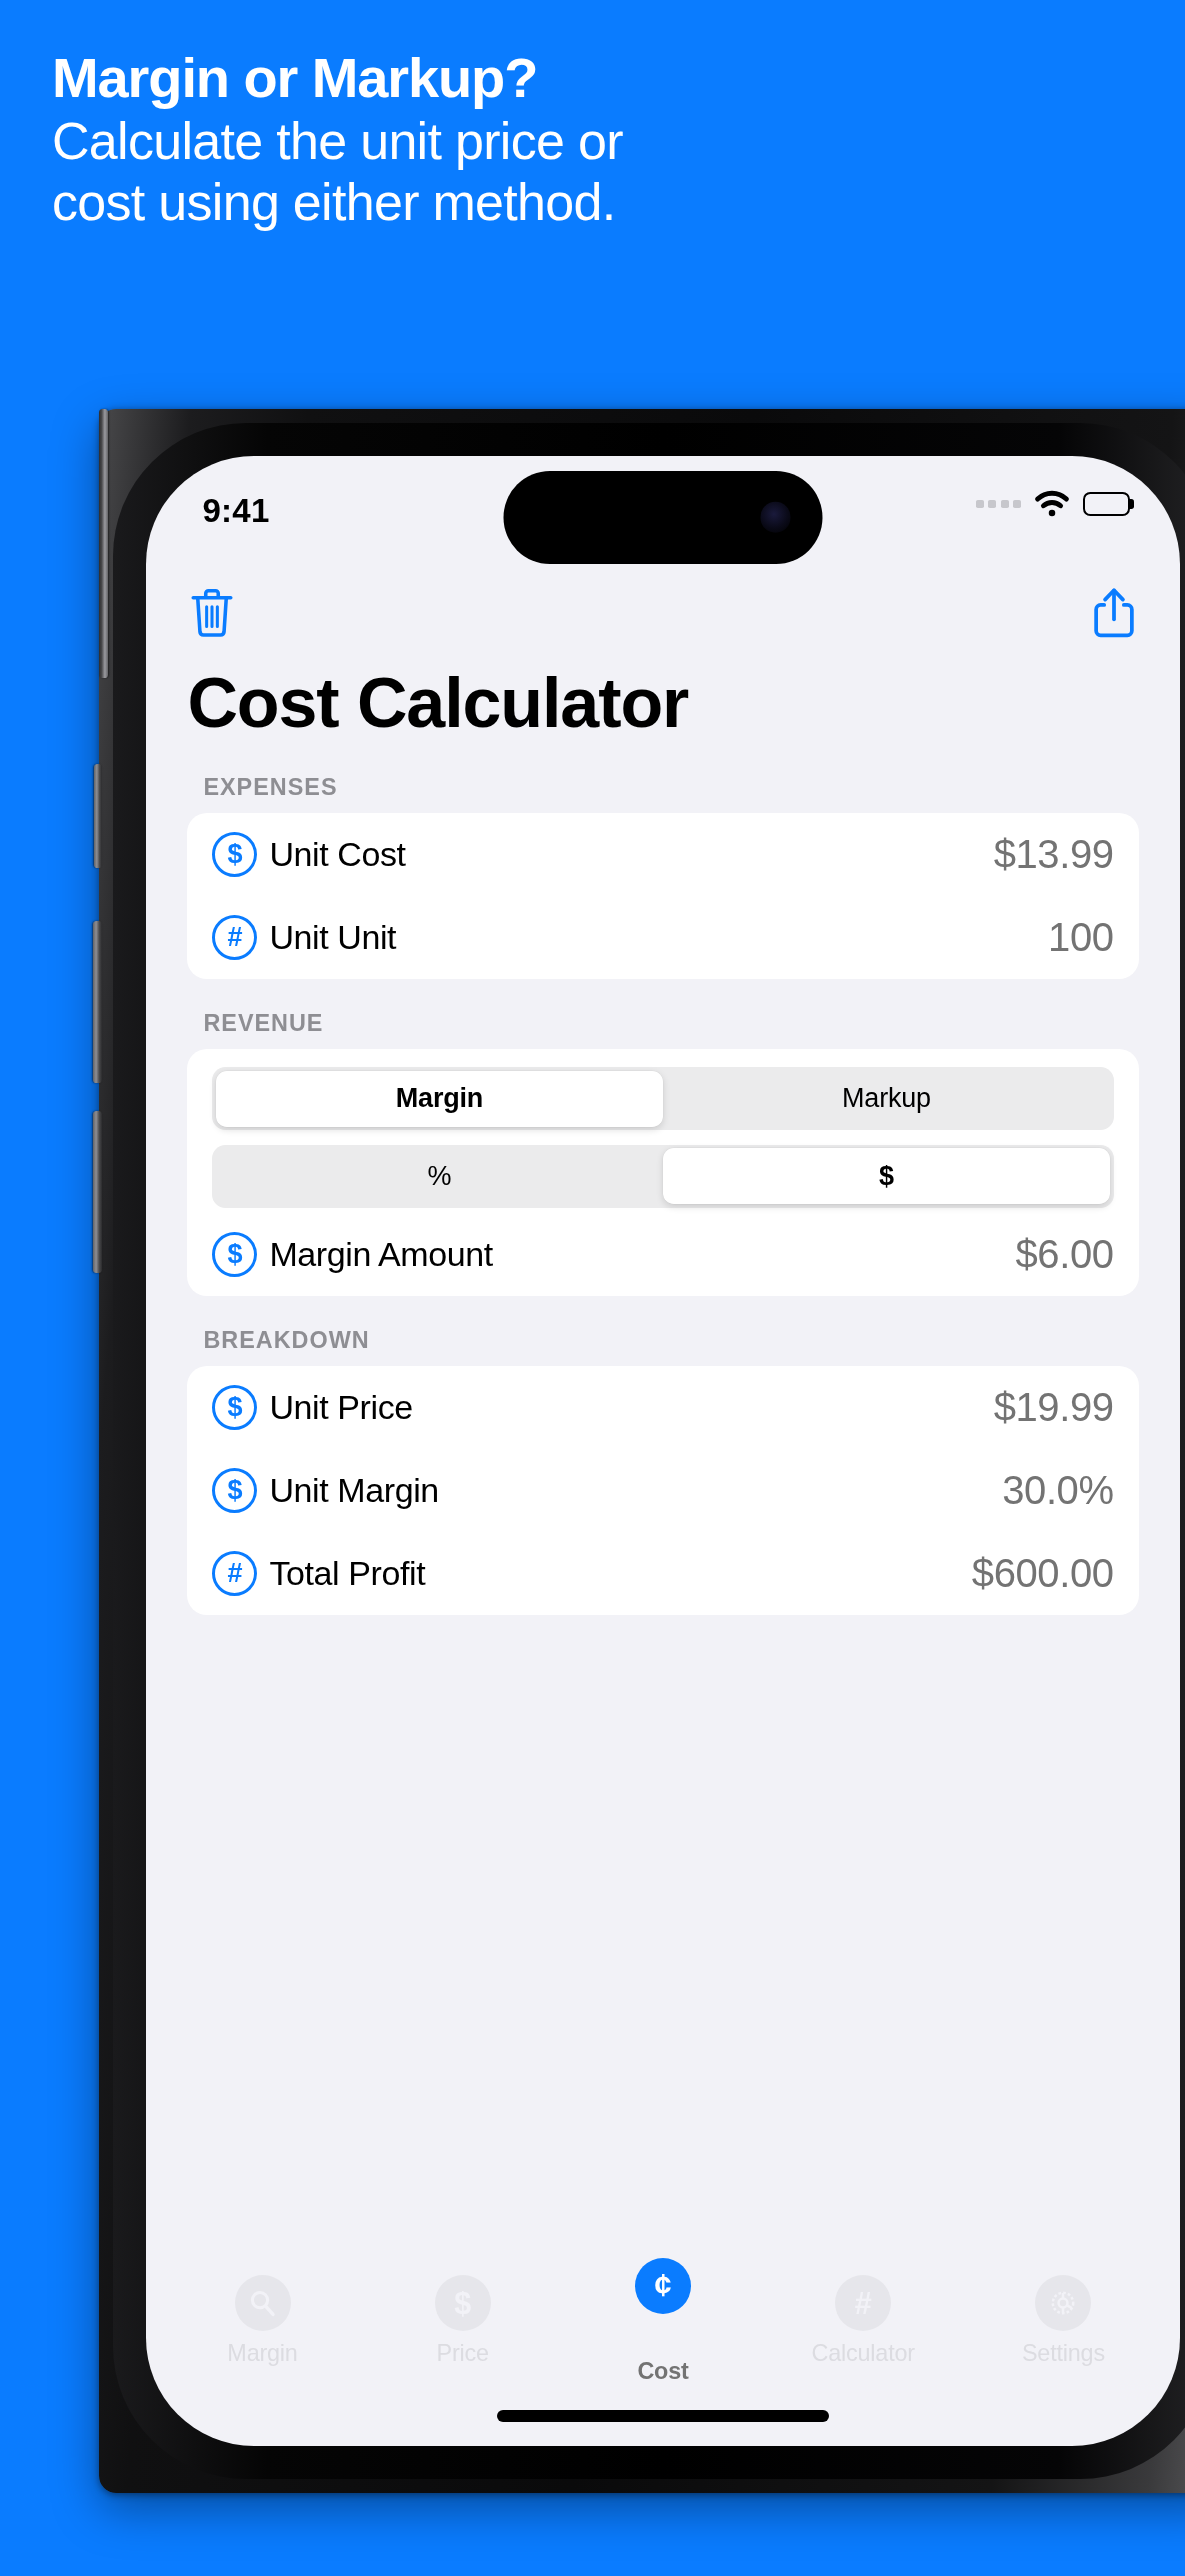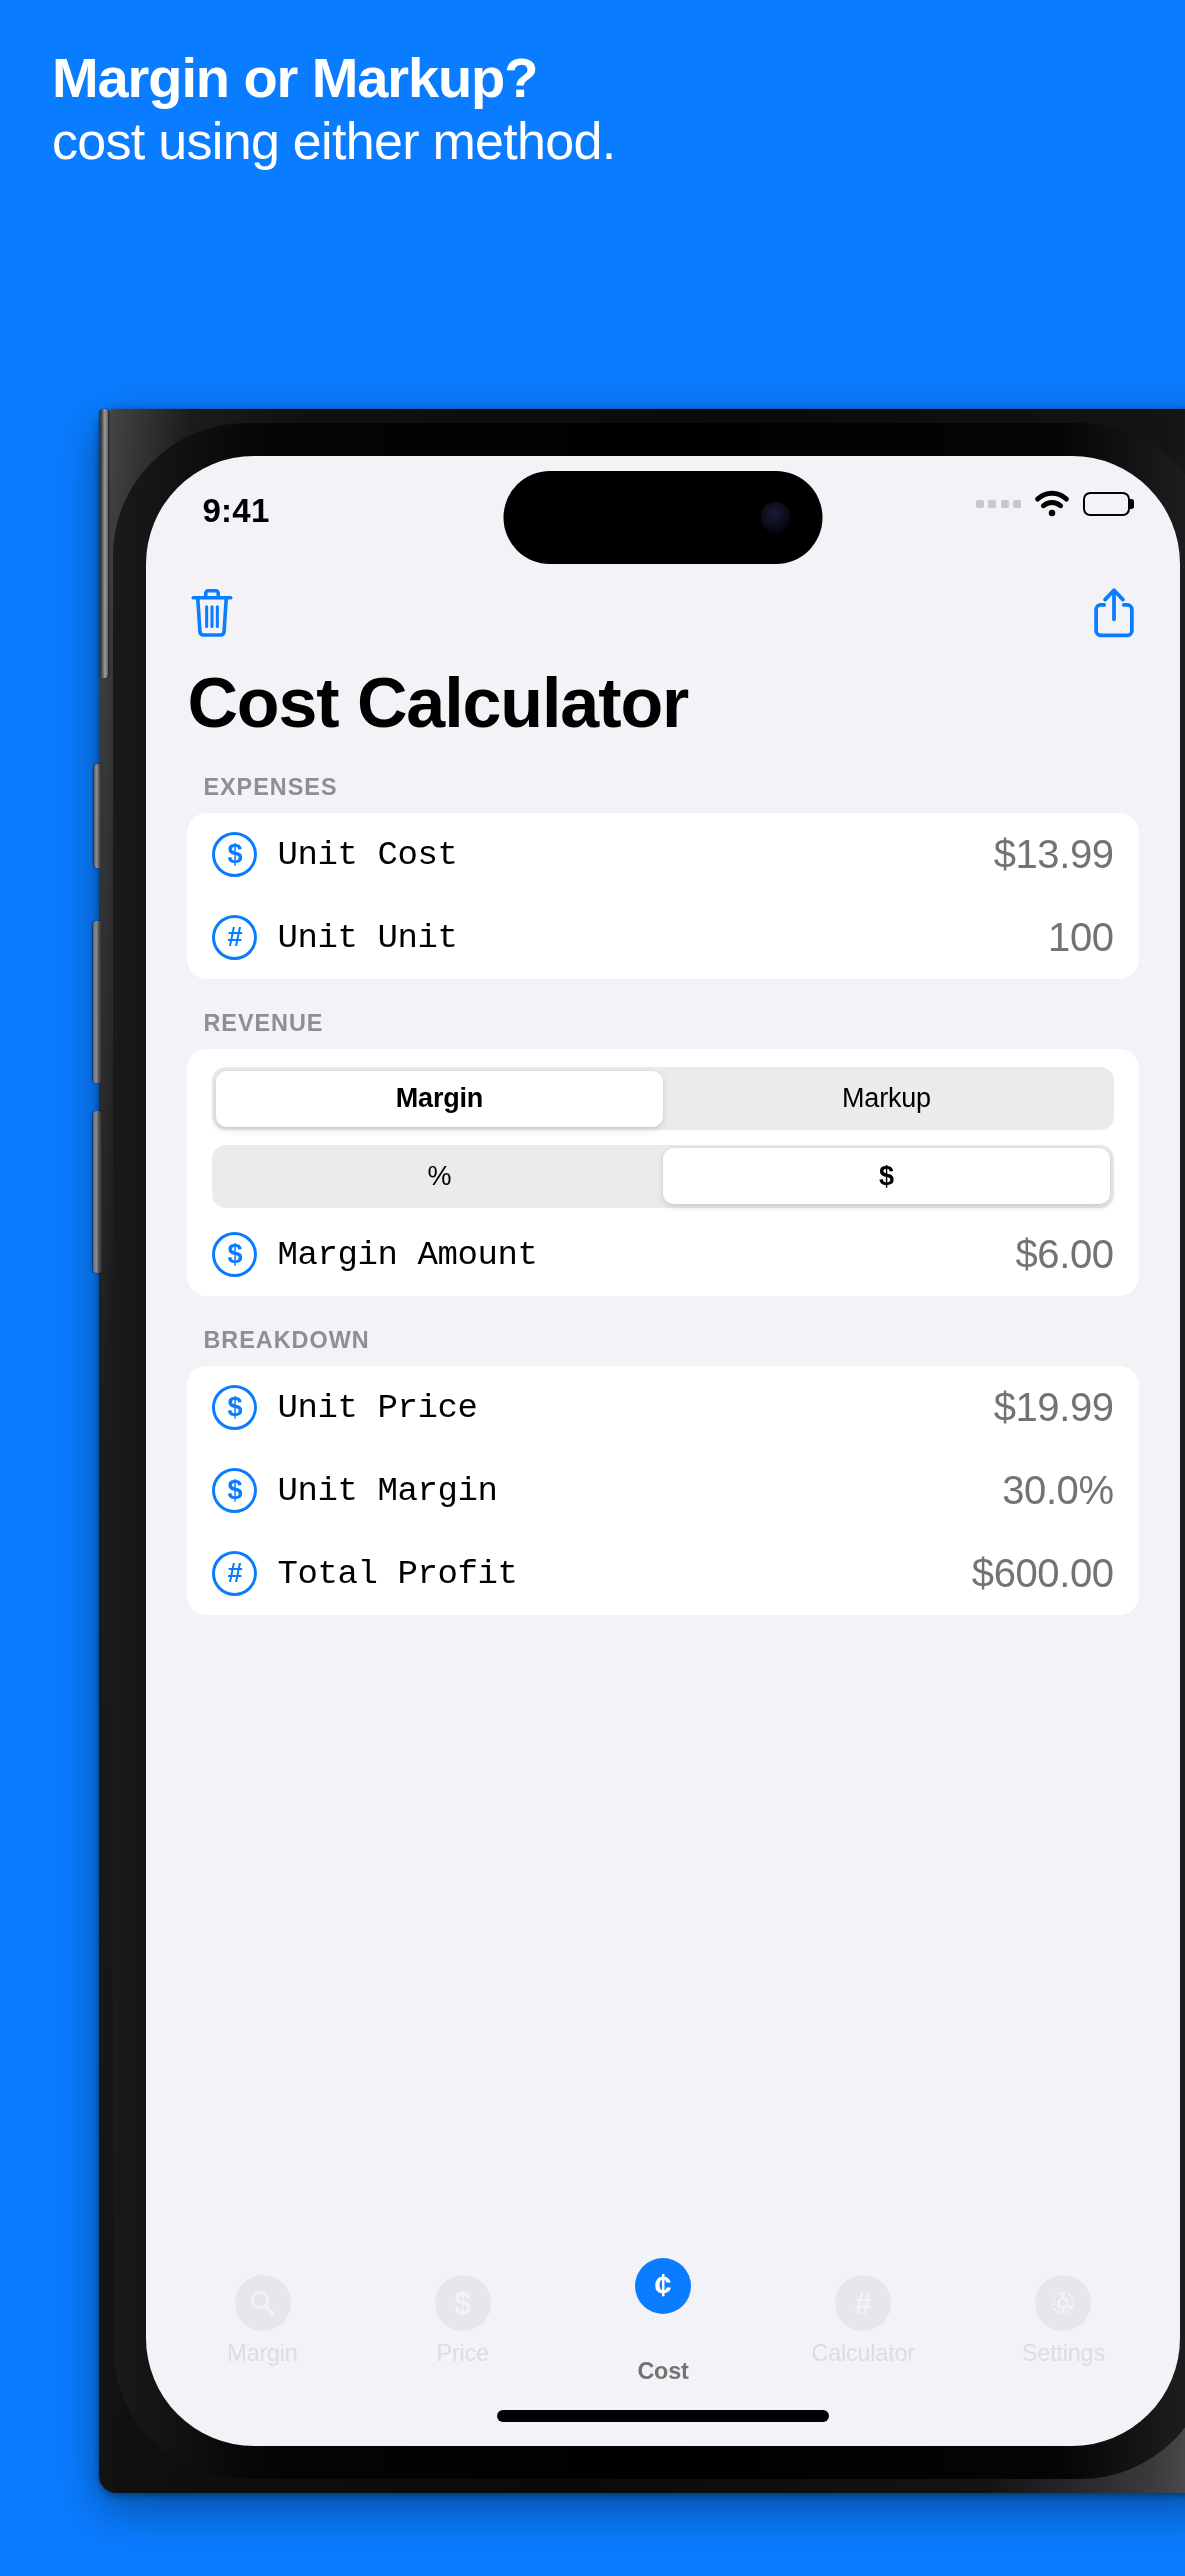--- a/index.html
+++ b/index.html
@@ -161,6 +161,7 @@
 
 <div class="promo">
   <div class="promo-title">Margin or Markup?</div>
+  <div class="promo-sub">Calculate the unit price or</div>
   <div class="promo-sub">cost using either method.</div>
 </div>
 

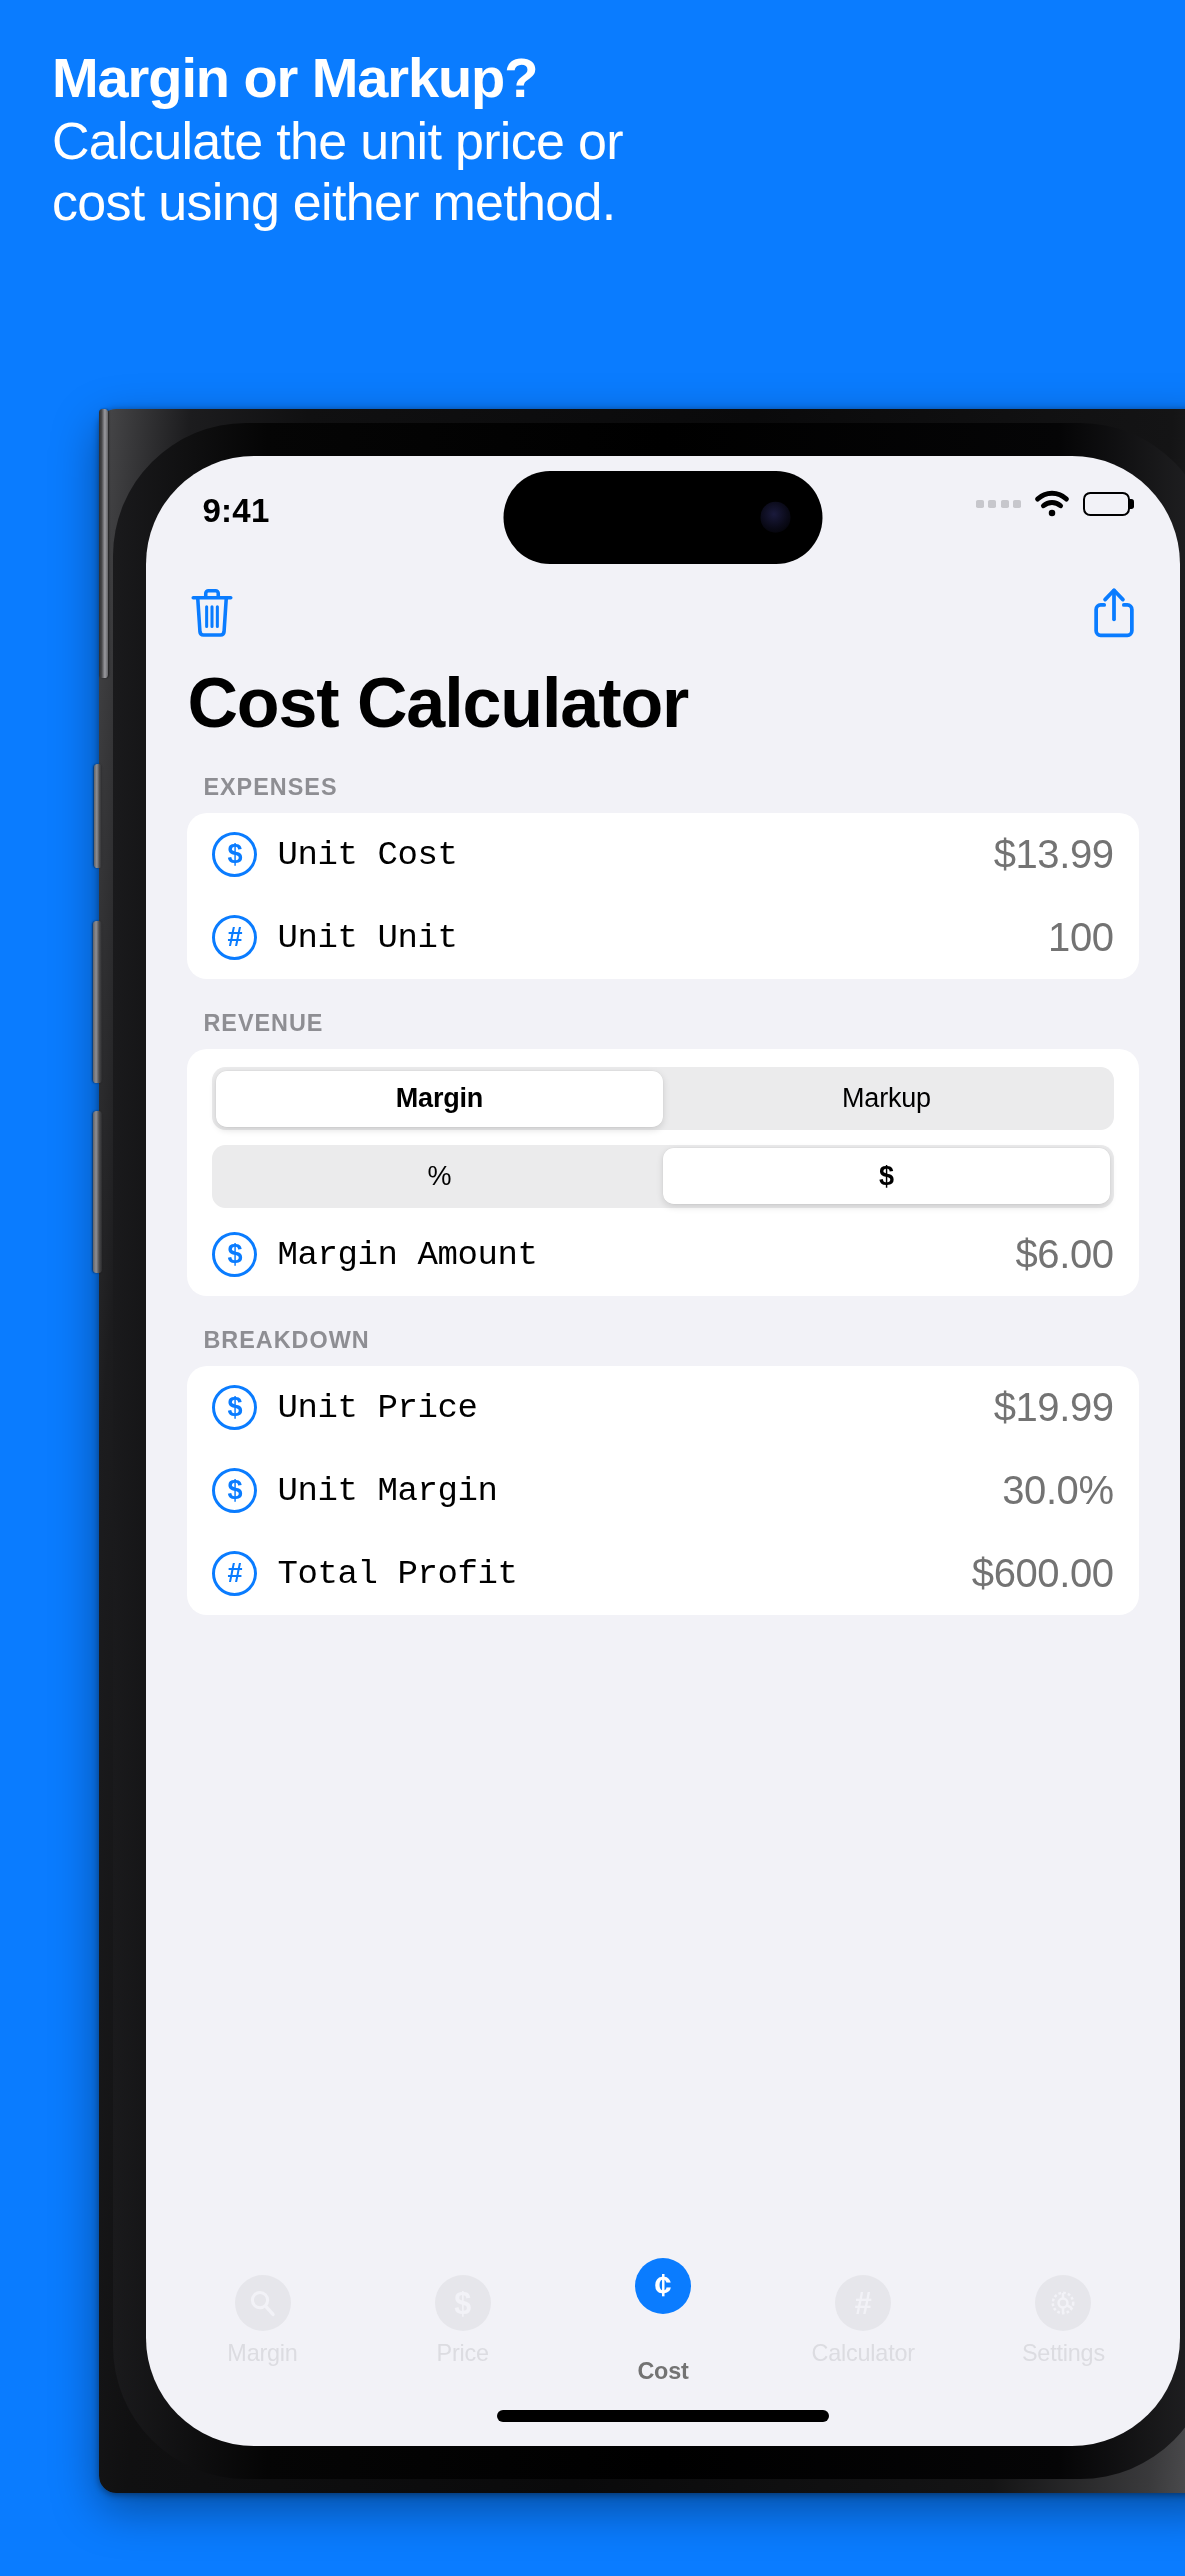--- a/index.html
+++ b/index.html
@@ -117,7 +117,7 @@
     display:flex; align-items:center; justify-content:center;
     font-size:27px; font-weight:bold; flex:none; line-height:1;
   }
-  .row-label { font-size:34px; color:#000; margin-left:20px; letter-spacing:-0.4px;font-family:Liberation Mono, monospace; }
+  .row-label { font-size:34px; color:#000; margin-left:12px; letter-spacing:-0.4px; }
   .row-value { margin-left:auto; font-size:40px; color:#737373; letter-spacing:-0.4px; }
 
   

